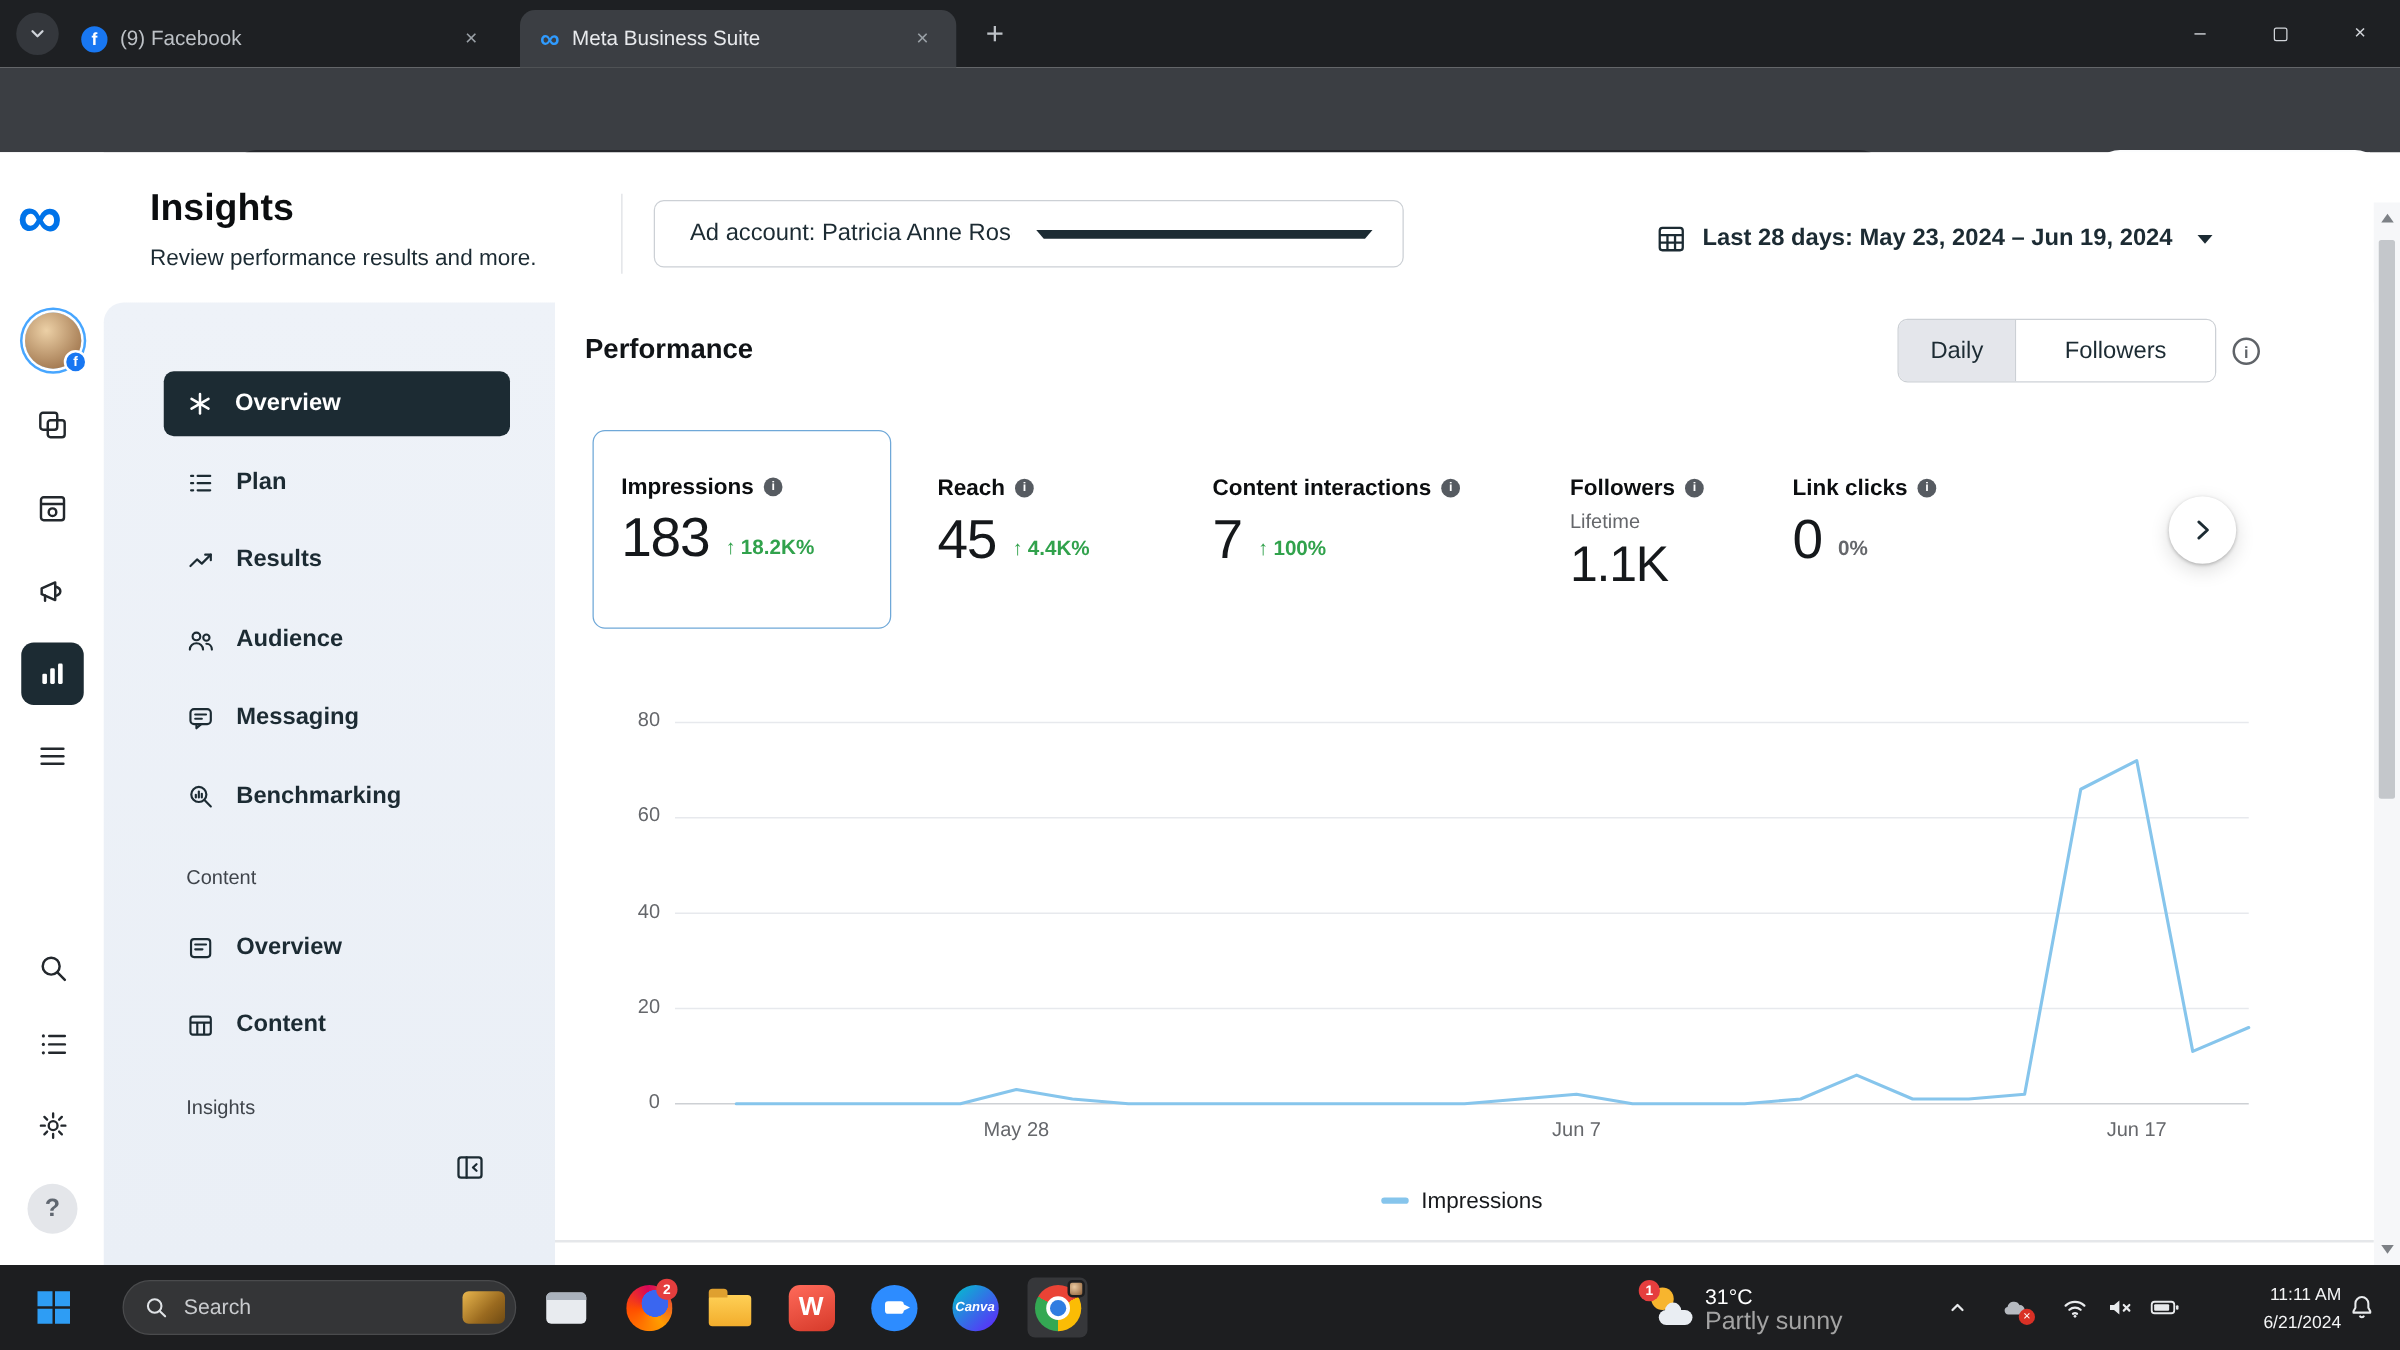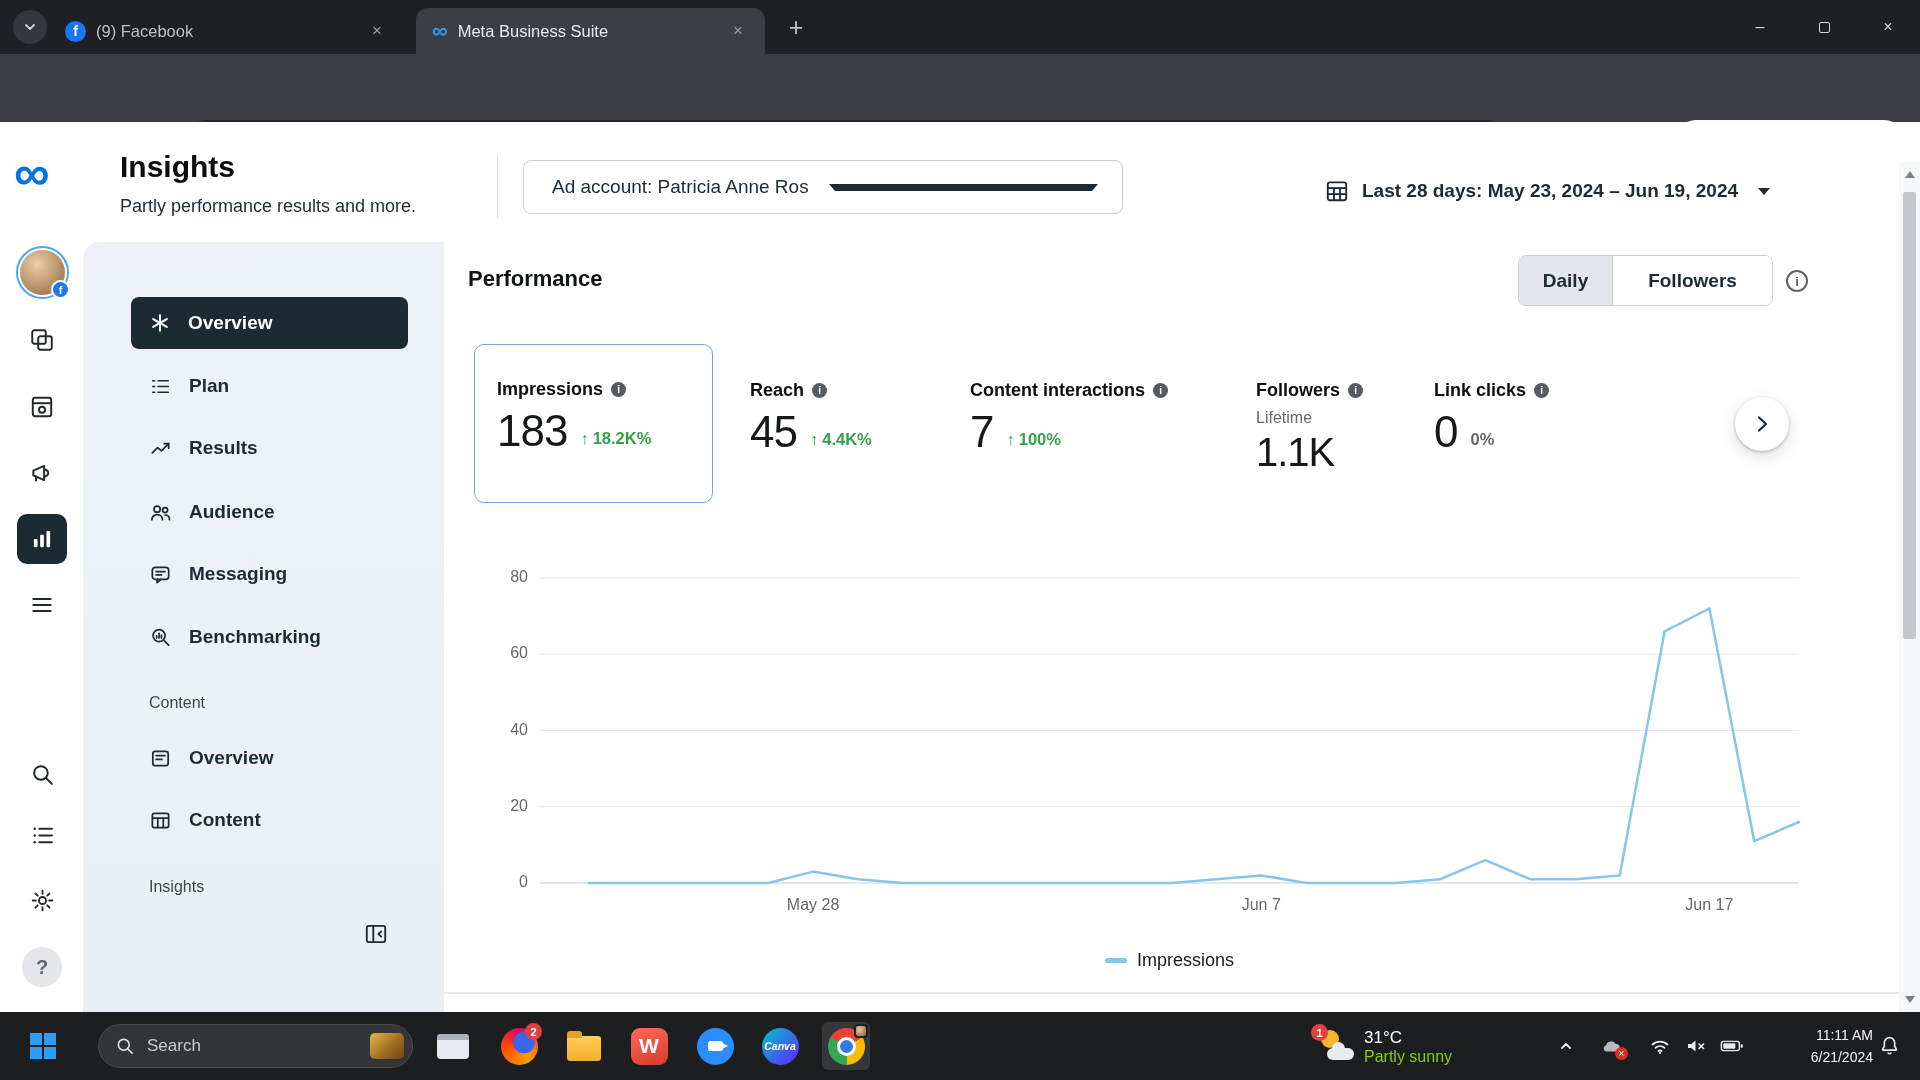--- a/index.html
+++ b/index.html
@@ -217,7 +217,7 @@
 
     <div class="appheader">
       <div class="h-title">Insights</div>
-      <div class="h-sub">Partly performance results and more.</div>
+      <div class="h-sub">Review performance results and more.</div>
       <div class="h-div"></div>
       <div class="adpill">
         <span>Ad account: Patricia Anne Rose Ame 6002787784...</span>

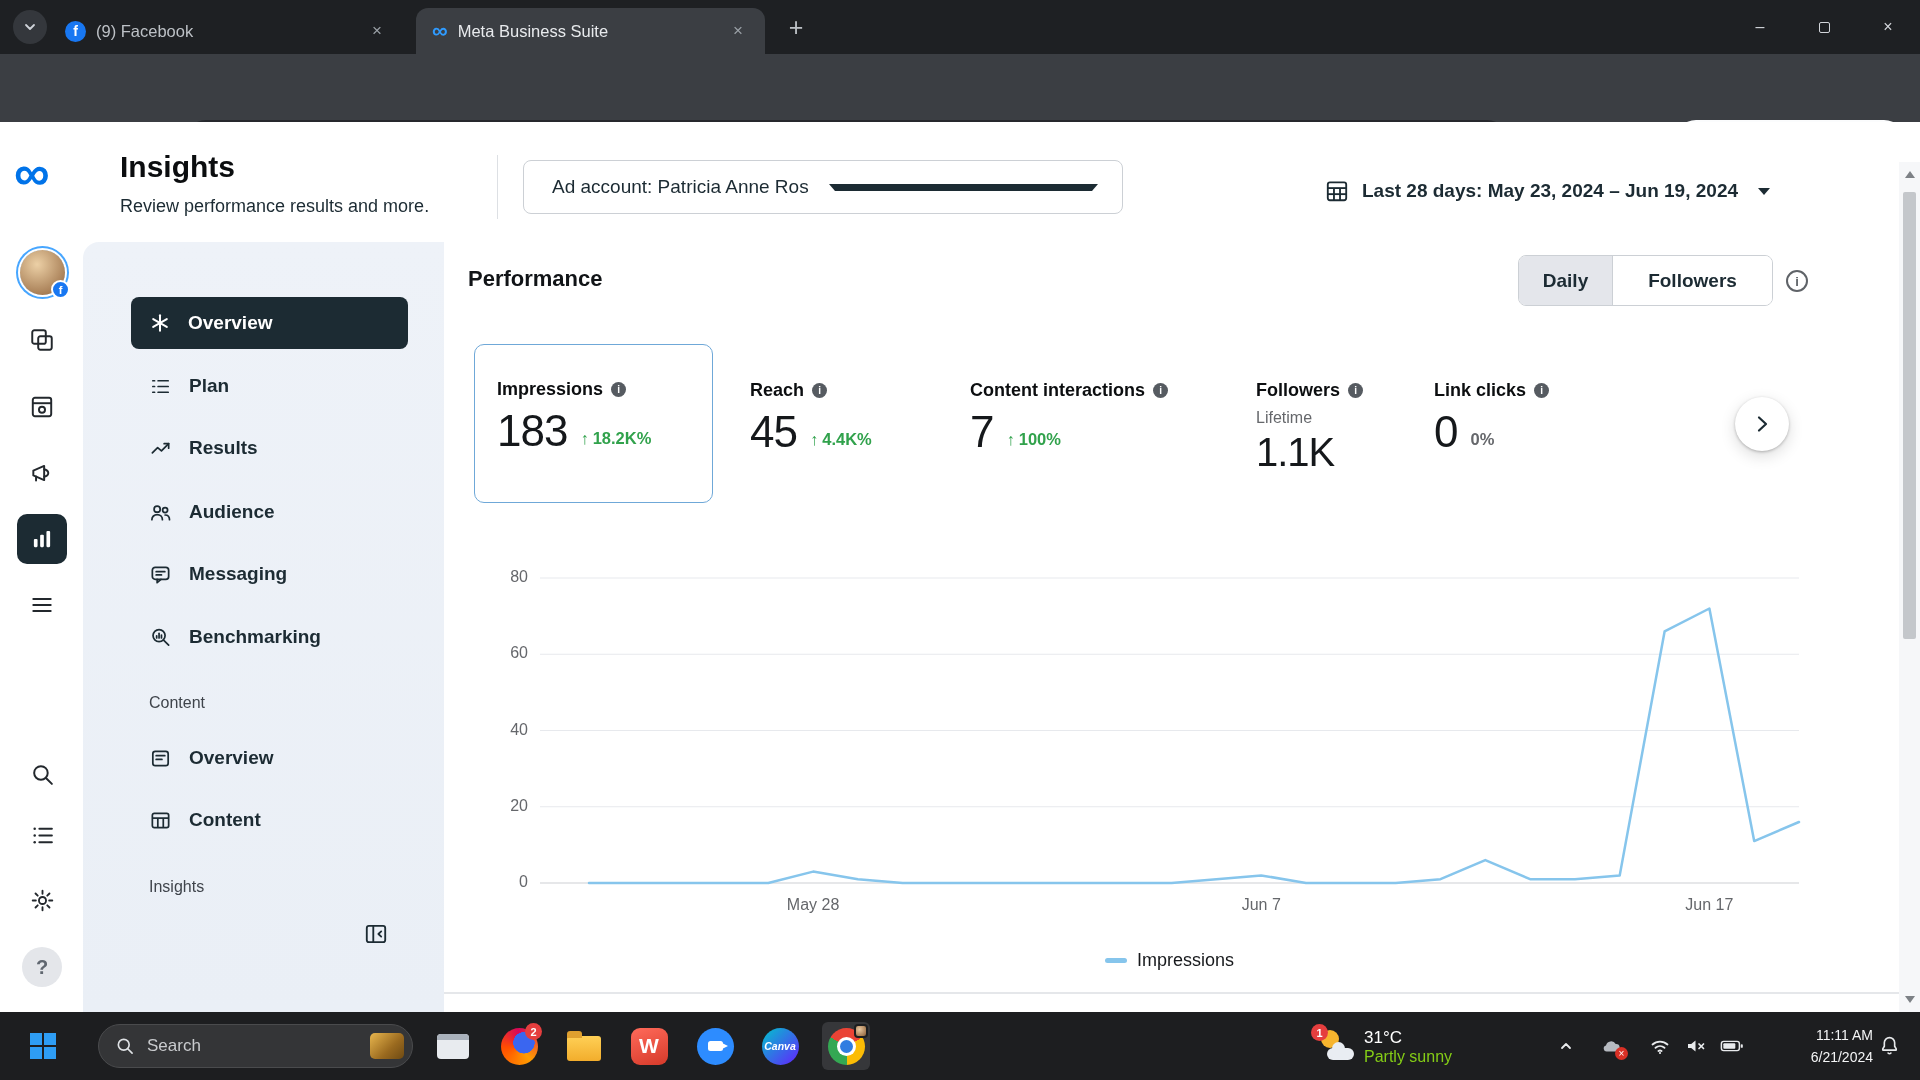--- a/index.html
+++ b/index.html
@@ -65,7 +65,7 @@
 .main{position:absolute;left:444px;top:120px;width:1455px;height:770px;background:#fff}
 .perf-title{position:absolute;left:24px;top:24px;font-size:22px;font-weight:700;color:#111417}
 .toggle{position:absolute;left:1074px;top:13px;height:51px;border:1px solid #ccd0d5;border-radius:8px;display:flex;overflow:hidden;background:#fff}
-.tg{display:flex;align-items:center;justify-content:center;font-size:19px;font-weight:700;color:#1c2b33}
+.tg{display:flex;align-items:center;justify-content:center;font-size:19px;font-weight:400;color:#1c2b33}
 .tg.daily{width:94px;background:#e4e6eb;border-right:1px solid #ccd0d5}
 .tg.cumu{width:159px;background:#fff}
 .info-out{position:absolute;left:1342px;top:28px;width:22px;height:22px;border:2px solid #5f6368;border-radius:50%;color:#5f6368;font-size:13px;font-weight:700;display:flex;align-items:center;justify-content:center}

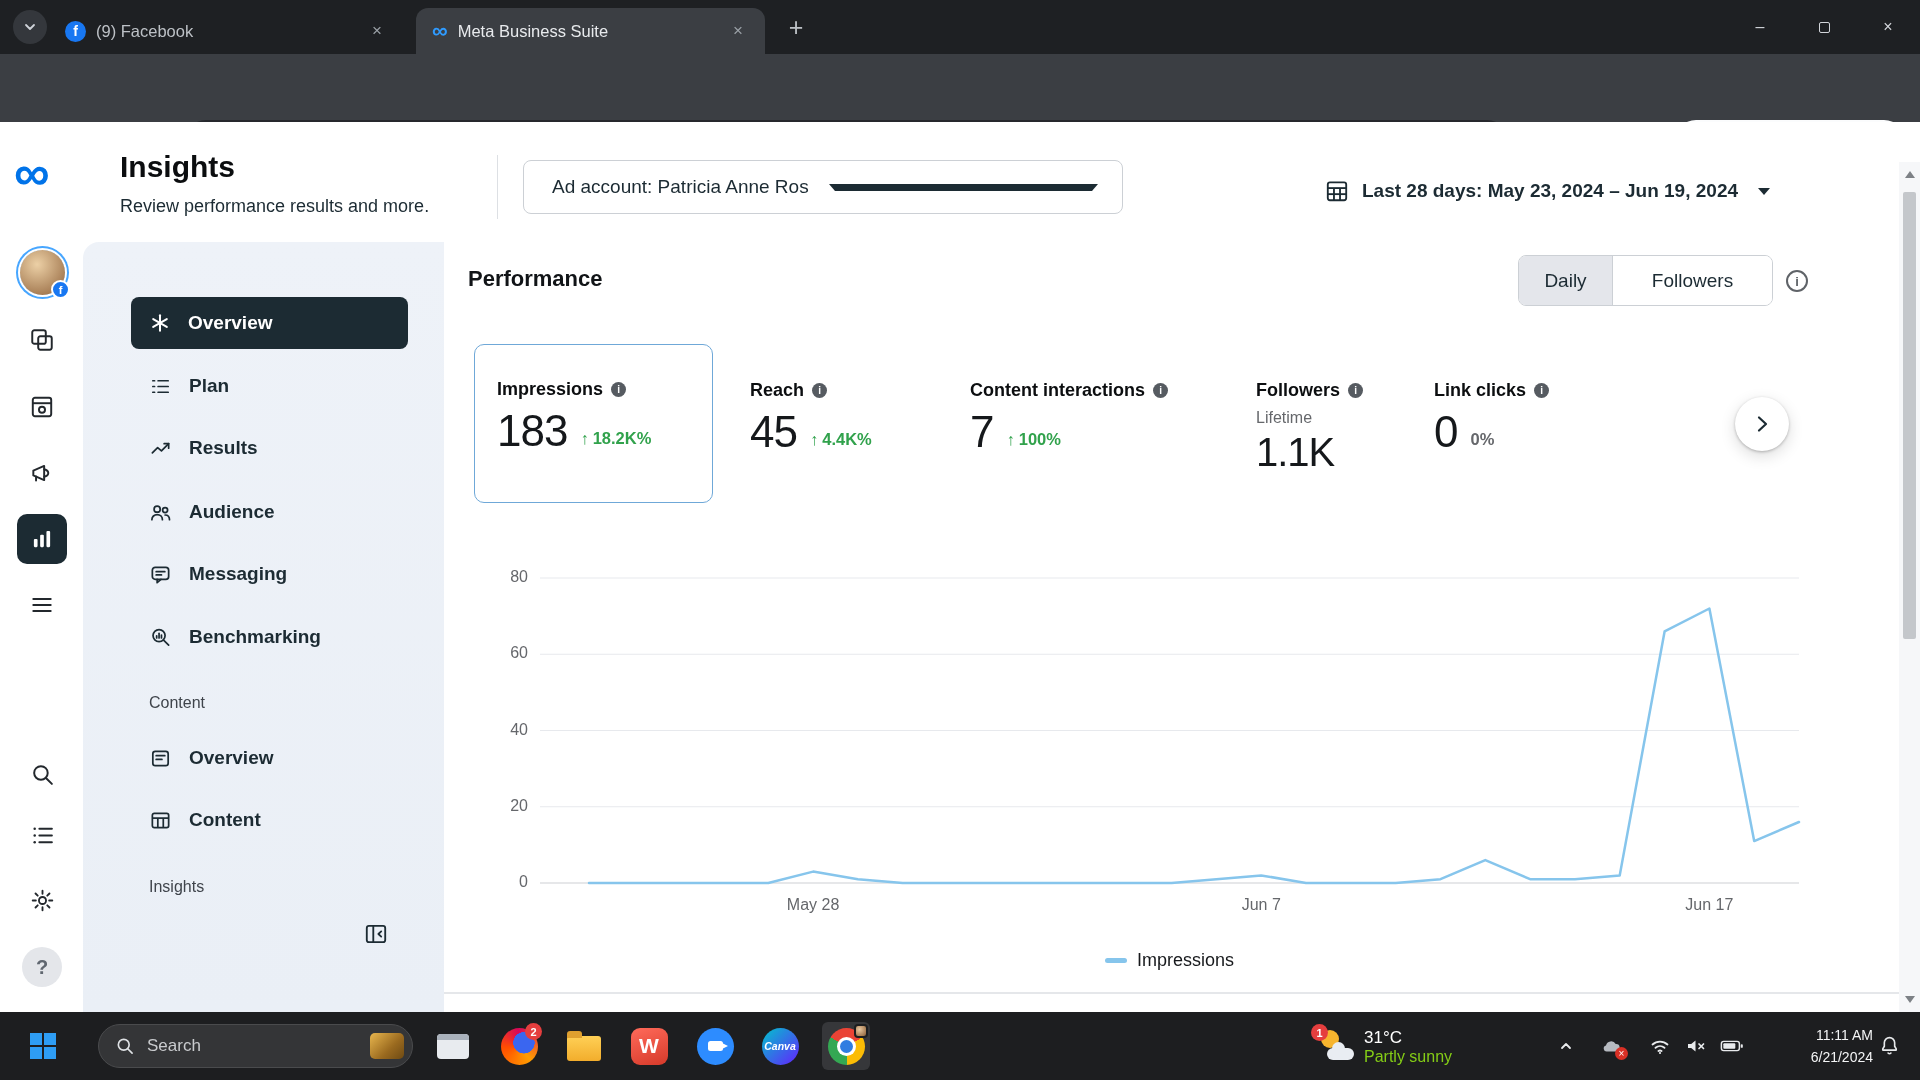--- a/index.html
+++ b/index.html
@@ -129,7 +129,7 @@
 .wcloud:before{content:'';position:absolute;top:-6px;left:5px;width:13px;height:13px;border-radius:50%;background:#e9edf2}
 .wbadge{position:absolute;top:-3px;left:-5px;width:17px;height:17px;border-radius:50%;background:#e53e3e;color:#fff;font-size:11px;font-weight:700;display:flex;align-items:center;justify-content:center;z-index:2}
 .wtemp{font-size:17px;color:#fff;line-height:21px}
-.wcond{font-size:16px;color:#84cc16;line-height:18px}
+.wcond{font-size:20px;color:#a3a3a3;line-height:18px}
 .tray{position:absolute;top:22px;width:24px;height:24px;display:flex;align-items:center;justify-content:center}
 .xbadge{position:absolute;right:-4px;bottom:-2px;width:13px;height:13px;border-radius:50%;background:#d93025;color:#fff;font-size:10px;line-height:1;display:flex;align-items:center;justify-content:center}
 .clock{position:absolute;right:47px;top:12px;text-align:right;color:#f4f5f6;font-size:14px;line-height:22px}

